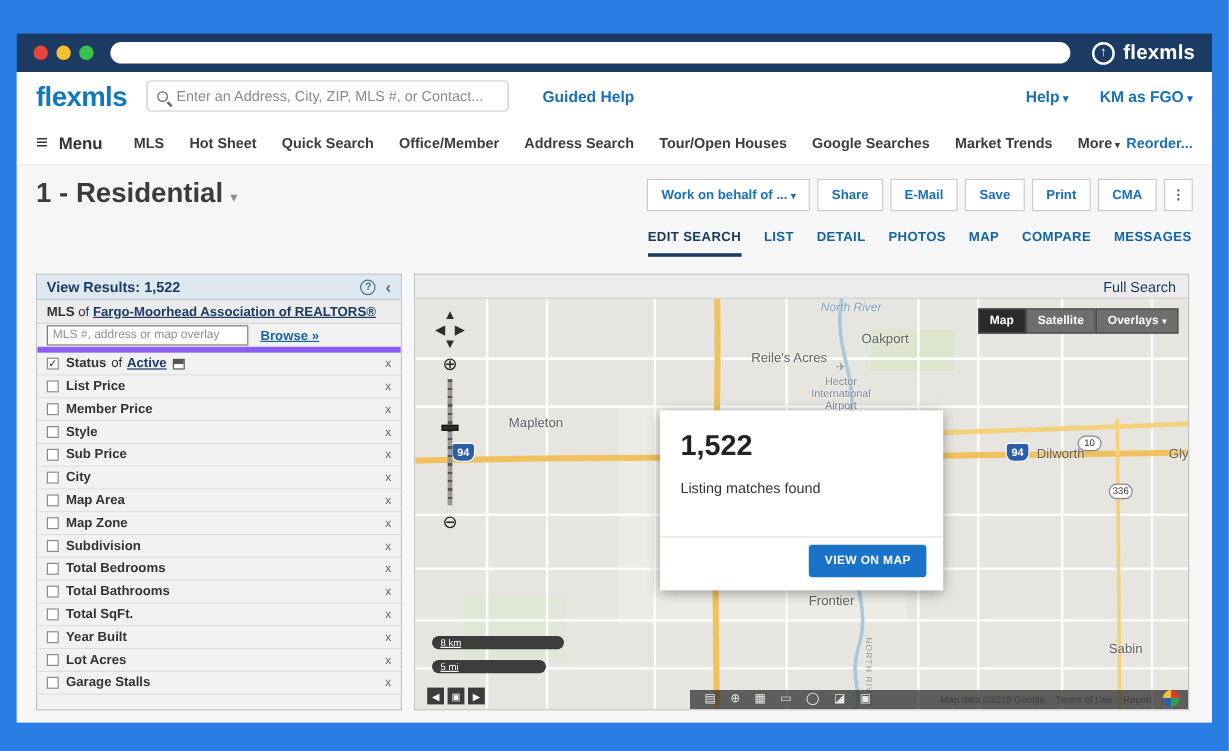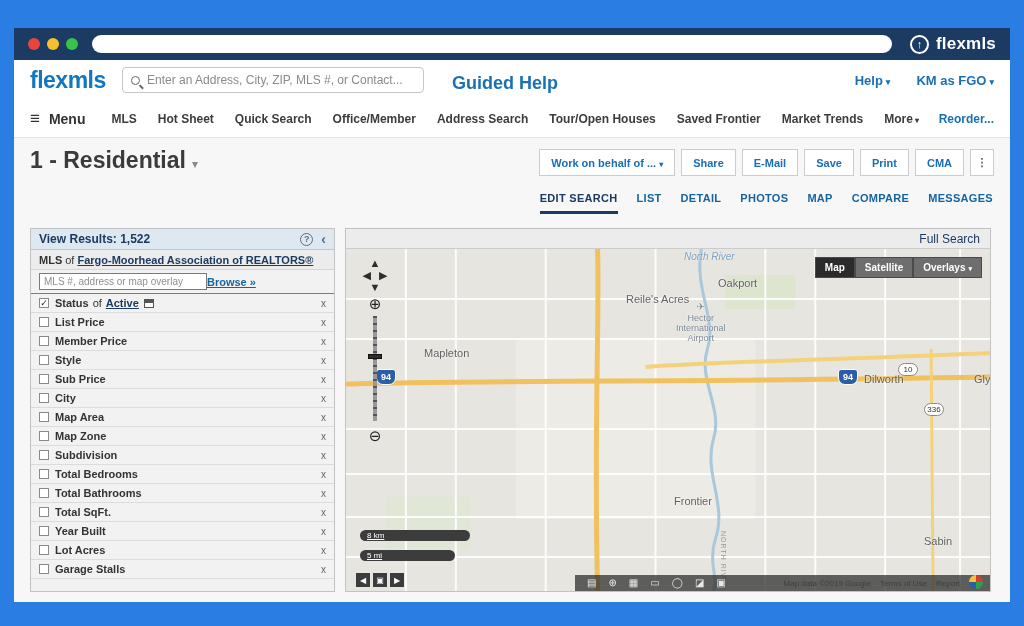--- a/index.html
+++ b/index.html
@@ -30,7 +30,7 @@
   .mag-icon::after{ content:""; position:absolute; width:5px; height:1.5px; background:#666; transform:rotate(45deg); left:7px; top:9px; }
   .search-box input{ border:none; outline:none; font-size:12px; color:#444; width:100%; font-family:inherit; }
   .search-box input::placeholder{ color:#8a8a8a; }
-  .guided-help{ position:absolute; left:438px; top:13px; color:#1a6fb5; font-size:18px; font-weight:bold; cursor:pointer; }
+  .guided-help{ position:absolute; left:438px; top:13px; color:#1a6fb5; font-size:13px; font-weight:bold; cursor:pointer; }
   .header-links{ position:absolute; right:16px; top:13px; display:flex; gap:26px; }
   .hlink{ color:#1a6fb5; font-size:13px; font-weight:bold; cursor:pointer; }
   .hlink .caret{ font-size:9px; margin-left:3px; }

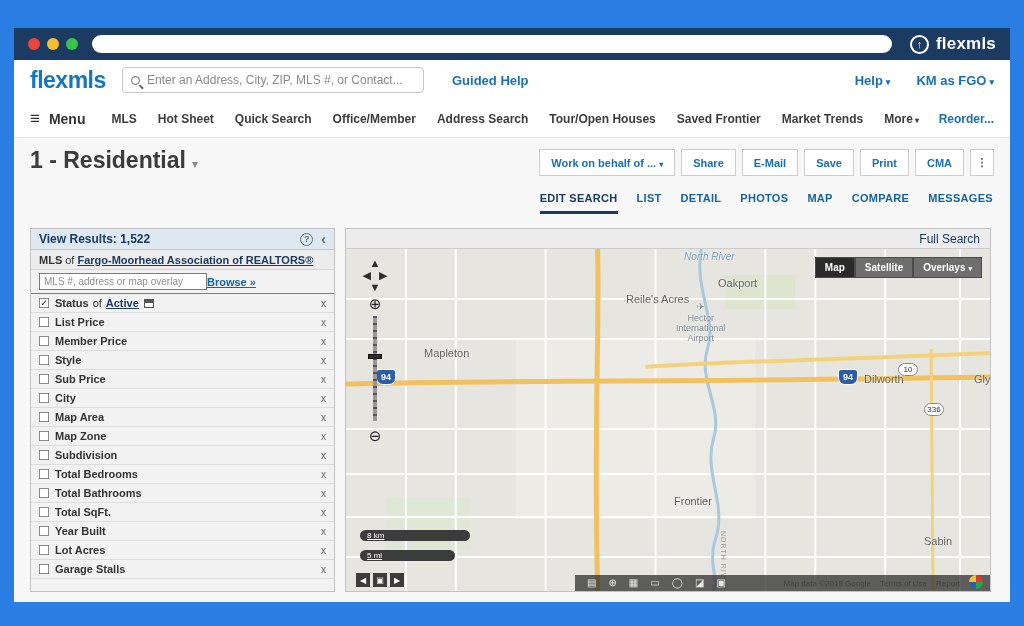--- a/index.html
+++ b/index.html
@@ -156,7 +156,7 @@
         <span class="menu-item">Office/Member</span>
         <span class="menu-item">Address Search</span>
         <span class="menu-item">Tour/Open Houses</span>
-        <span class="menu-item">Saved Frontier</span>
+        <span class="menu-item">Google Searches</span>
         <span class="menu-item">Market Trends</span>
         <span class="menu-item">More<span class="caret"> ▾</span></span>
       </div>

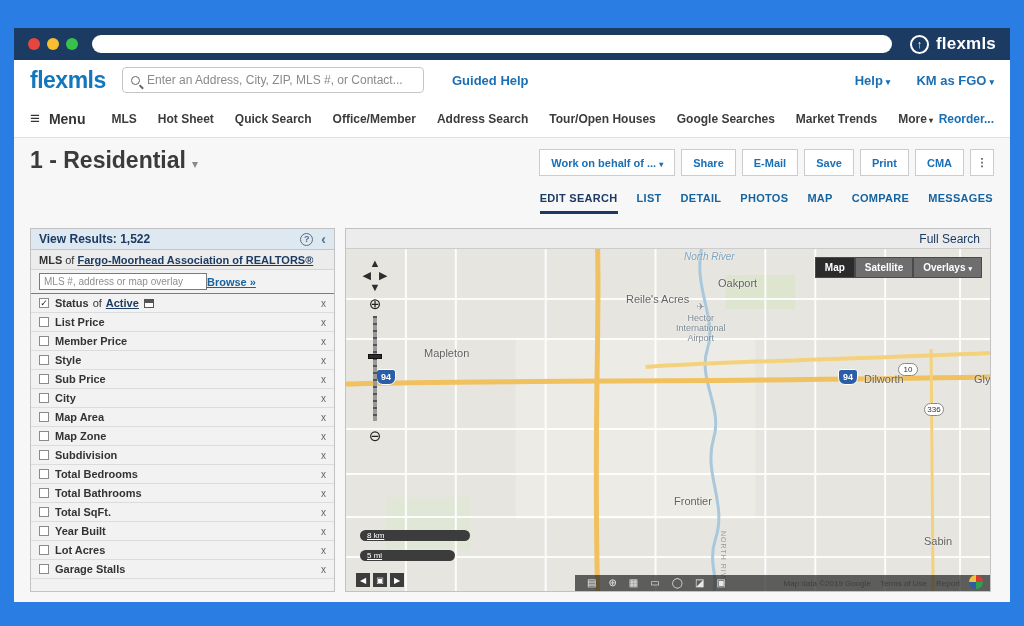--- a/index.html
+++ b/index.html
@@ -64,7 +64,7 @@
   .lp-mls .b{ font-weight:bold; margin-right:3px; }
   .lp-mls .of{ margin-right:3px; }
   .lp-mls .lnk{ font-weight:bold; color:#1c3b62; text-decoration:underline; cursor:pointer; }
-  .lp-search{ height:24px; background:#f2f2f2; border-bottom:1px solid #8b5cf6; display:flex; align-items:center; padding:0 8px; gap:0; }
+  .lp-search{ height:24px; background:#f2f2f2; border-bottom:5px solid #8b5cf6; display:flex; align-items:center; padding:0 8px; gap:10px; }
   .lp-search input{ width:168px; height:17px; border:1px solid #7a7a7a; font-size:10px; padding:0 4px; font-family:inherit; color:#444; }
   .lp-search input::placeholder{ color:#8f8f8f; }
   .browse{ color:#15649f; font-weight:bold; font-size:11px; text-decoration:underline; cursor:pointer; }

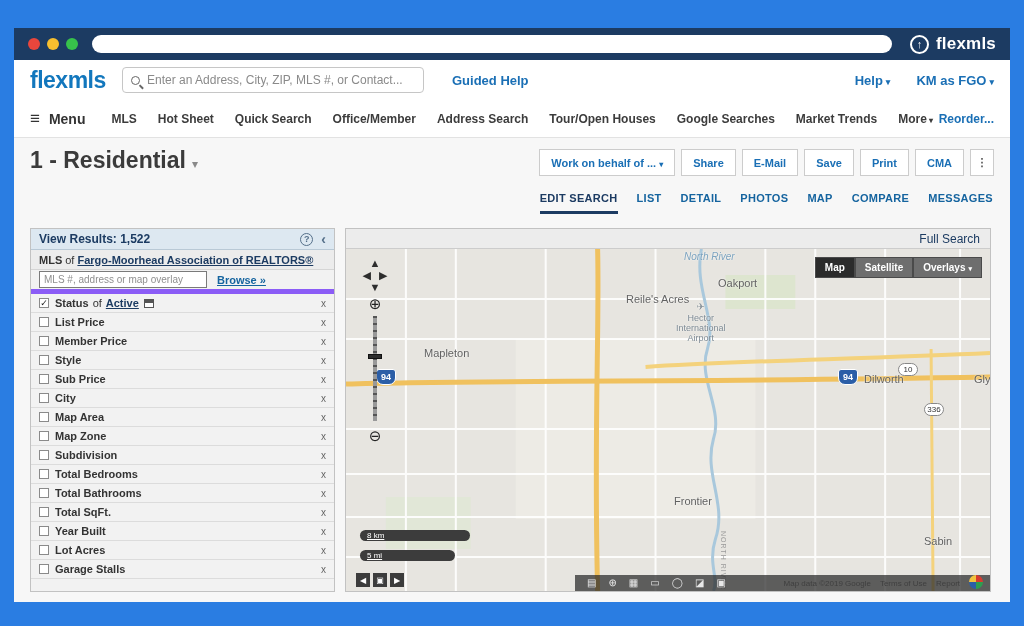--- a/index.html
+++ b/index.html
@@ -412,6 +412,12 @@
         </div>
         <span class="globe-icon"></span>
 
+        <div class="popup">
+          <div class="popup-count">1,522</div>
+          <div class="popup-msg">Listing matches found</div>
+          <div class="popup-divider"></div>
+          <button class="popup-btn">VIEW ON MAP</button>
+        </div>
       </div>
     </section>
 

